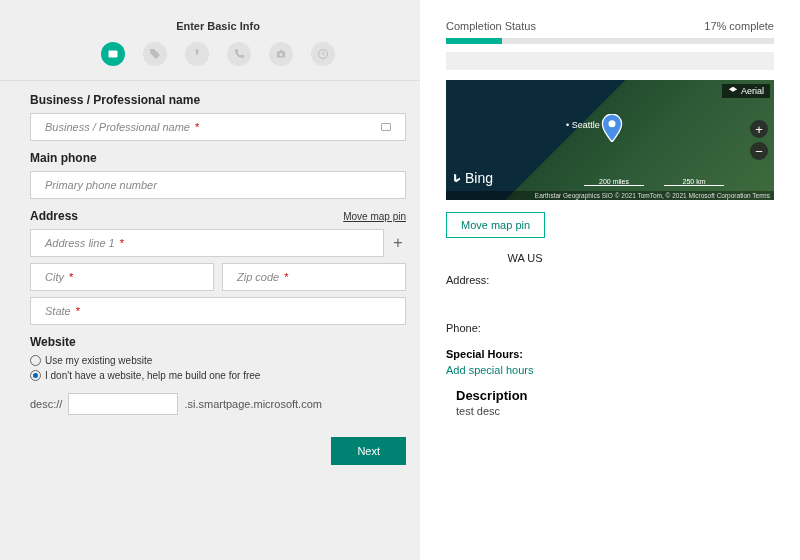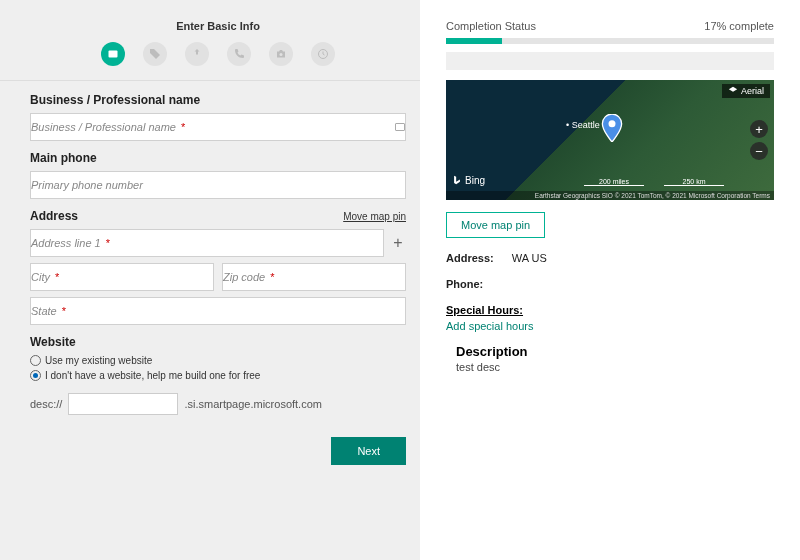--- a/index.html
+++ b/index.html
@@ -16,7 +16,7 @@
   .field-label { font-size: 12px; font-weight: 600; color: #222; margin: 10px 0 6px; }
   .row-label { display: flex; justify-content: space-between; align-items: baseline; }
   .move-link { font-size: 10px; color: #333; text-decoration: underline; cursor: pointer; }
-  .input { width: 100%; height: 28px; border: 1px solid #d0d0d0; background: #fff; padding: 0 0; font-size: 11px; font-style: italic; color: #888; display: flex; align-items: center; justify-content: space-between; }
+  .input { width: 100%; height: 28px; border: 1px solid #d0d0d0; background: #fff; padding: 0 14px; font-size: 11px; font-style: italic; color: #888; display: flex; align-items: center; justify-content: space-between; }
   .input .req { color: #c00; font-style: normal; margin-left: 2px; }
   .row { display: flex; gap: 8px; margin-top: 6px; }
   .row .input { flex: 1; }

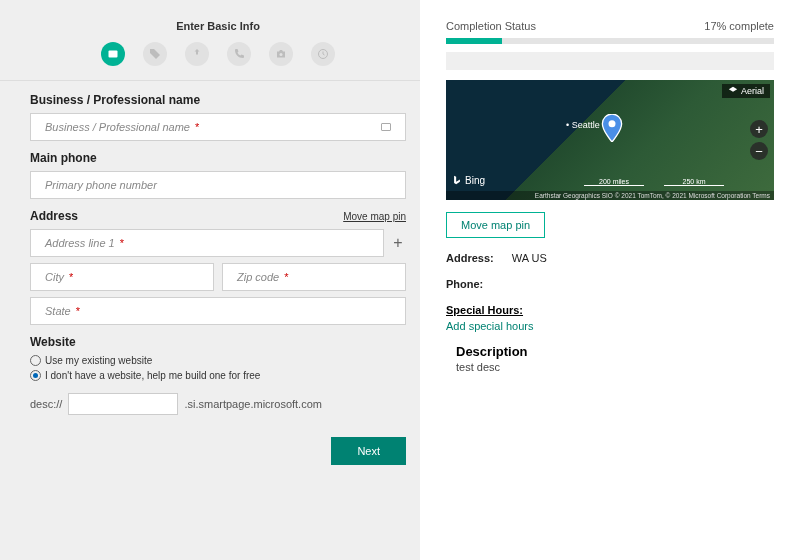--- a/index.html
+++ b/index.html
@@ -38,7 +38,7 @@
   .map .aerial-badge { position: absolute; top: 4px; right: 4px; background: rgba(0,0,0,.6); color: #fff; font-size: 9px; padding: 2px 6px; display: flex; align-items: center; gap: 3px; text-align: center; }
   .map .zoom { position: absolute; right: 6px; top: 40px; display: flex; flex-direction: column; gap: 4px; }
   .map .zoom div { width: 18px; height: 18px; background: rgba(40,40,40,.85); color: #fff; font-size: 13px; display: flex; align-items: center; justify-content: center; border-radius: 50%; cursor: pointer; }
-  .map .bing { position: absolute; left: 6px; bottom: 14px; color: #fff; font-size: 10px; display:flex; align-items:center; gap:3px;}
+  .map .bing { position: absolute; left: 6px; bottom: 14px; color: #fff; font-size: 14px; display:flex; align-items:center; gap:3px;}
   .map .credits { position:absolute; left:0; right:0; bottom:0; background: rgba(0,0,0,.35); color:#ddd; font-size:6.5px; padding:1px 4px; text-align:right;}
   .map .seattle { position: absolute; left: 120px; top: 40px; color: #fff; font-size: 9px; }
   .map .pin { position: absolute; left: 155px; top: 34px; }

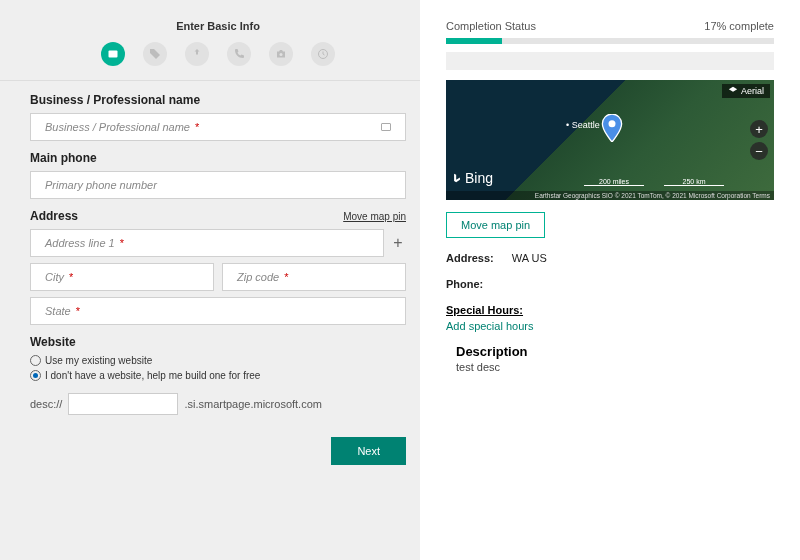--- a/index.html
+++ b/index.html
@@ -47,7 +47,7 @@
   .map .scale div { width:60px; border-bottom:1px solid #fff; position:relative; font-size:7px; color:#fff; text-align:center; }
   .move-pin-btn { border: 1px solid #00b294; color: #008272; background: #fff; font-size: 11px; padding: 6px 14px; margin-top: 12px; cursor: pointer; }
   .preview-row { margin-top: 14px; font-size: 11px; color: #222; display: flex; gap: 18px; }
-  .preview-row .k { font-weight: 700; }
+  .preview-row .k { font-weight: 400; margin-top: 22px; }
   .preview-label { font-size: 11px; font-weight: 700; margin-top: 14px; text-decoration: underline; }
   .add-link { font-size: 11px; color: #008272; margin-top: 4px; cursor: pointer; }
   .desc-h { font-size: 13px; font-weight: 700; margin-top: 12px; margin-left: 10px; }

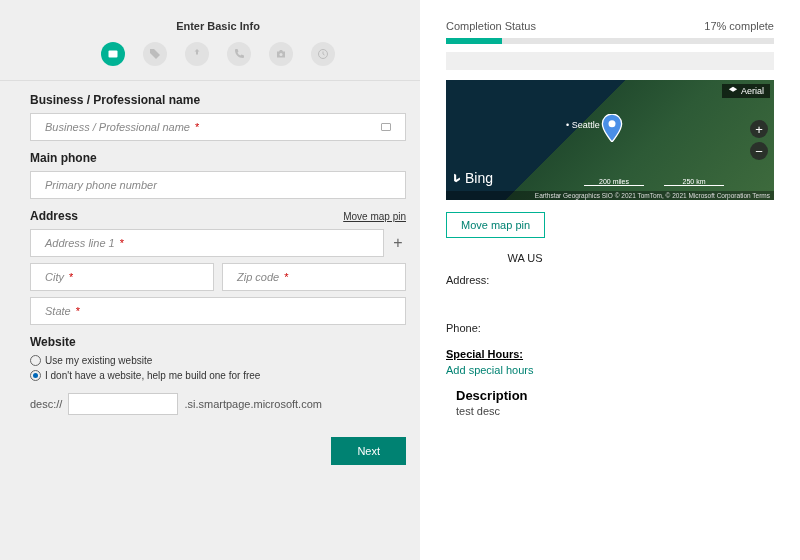--- a/index.html
+++ b/index.html
@@ -48,7 +48,7 @@
   .move-pin-btn { border: 1px solid #00b294; color: #008272; background: #fff; font-size: 11px; padding: 6px 14px; margin-top: 12px; cursor: pointer; }
   .preview-row { margin-top: 14px; font-size: 11px; color: #222; display: flex; gap: 18px; }
   .preview-row .k { font-weight: 400; margin-top: 22px; }
-  .preview-label { font-size: 11px; font-weight: 700; margin-top: 14px; text-decoration: underline; }
+  .preview-label { font-size: 11px; font-weight: 700; margin-top: 14px; }
   .add-link { font-size: 11px; color: #008272; margin-top: 4px; cursor: pointer; }
   .desc-h { font-size: 13px; font-weight: 700; margin-top: 12px; margin-left: 10px; }
   .desc-v { font-size: 11px; color: #444; margin-left: 10px; margin-top: 2px; }

